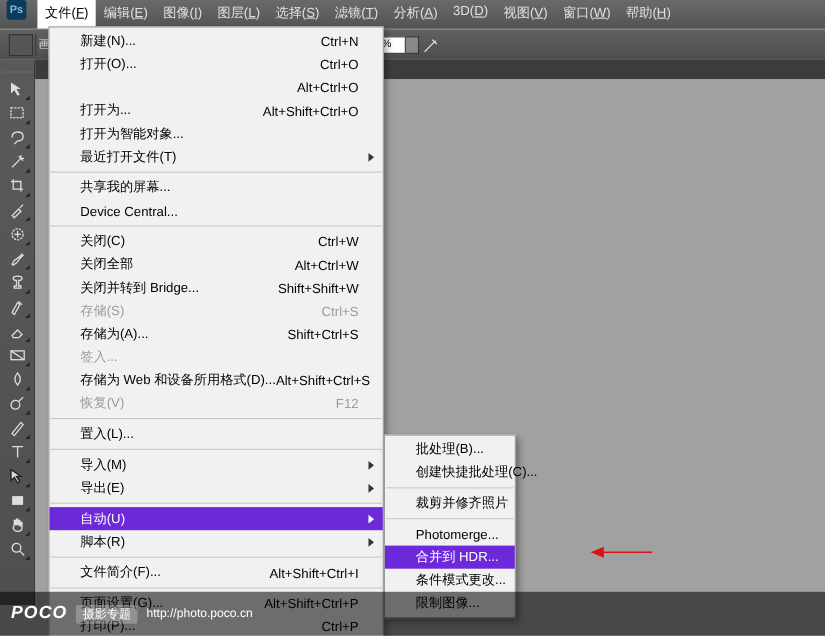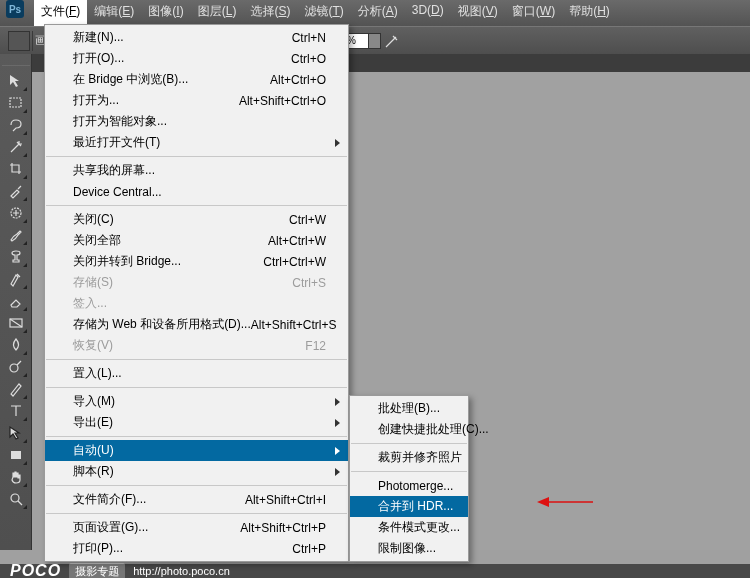--- a/index.html
+++ b/index.html
@@ -240,7 +240,6 @@
       <span class="sc">Ctrl+O</span>
     </div>
     <div class="menu-row">
-      <span>在 Bridge 中浏览(B)...</span>
       <span class="sc">Alt+Ctrl+O</span>
     </div>
     <div class="menu-row">

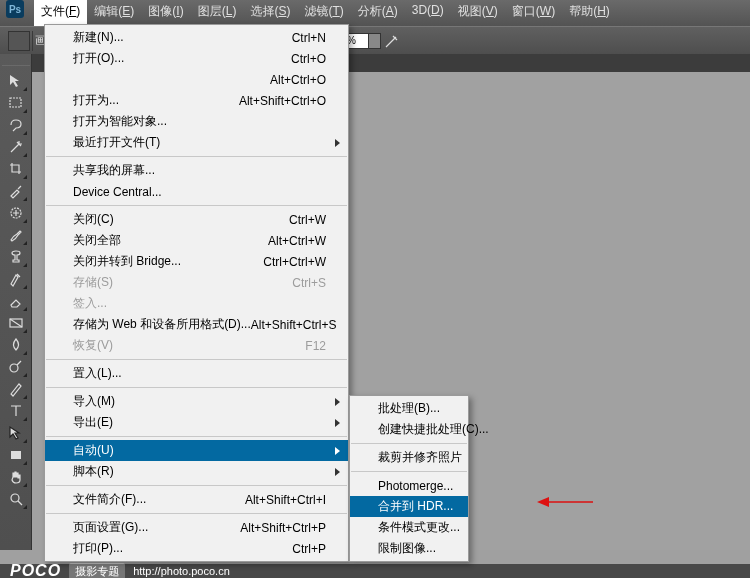--- a/index.html
+++ b/index.html
@@ -271,7 +271,7 @@
     </div>
     <div class="menu-row">
       <span>关闭并转到 Bridge...</span>
-      <span class="sc">Ctrl+Ctrl+W</span>
+      <span class="sc">Shift+Shift+W</span>
     </div>
     <div class="menu-row disabled">
       <span>存储(S)</span>

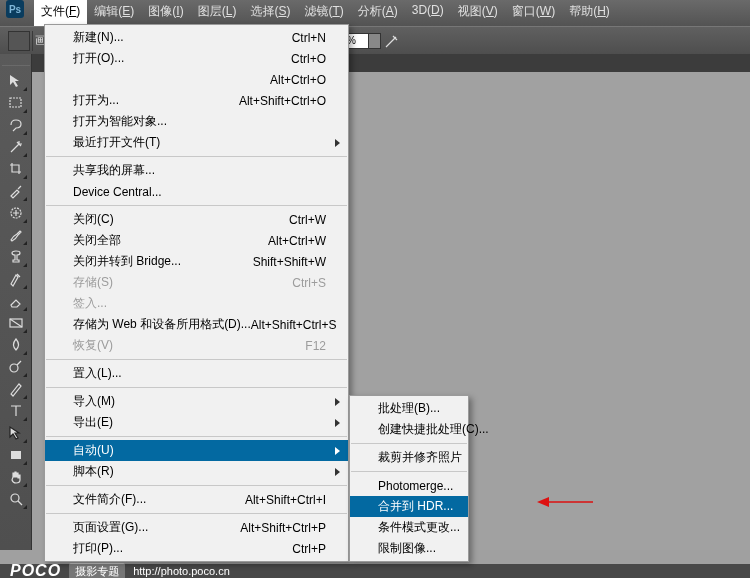--- a/index.html
+++ b/index.html
@@ -277,6 +277,10 @@
       <span>存储(S)</span>
       <span class="sc">Ctrl+S</span>
     </div>
+    <div class="menu-row">
+      <span>存储为(A)...</span>
+      <span class="sc">Shift+Ctrl+S</span>
+    </div>
     <div class="menu-row disabled">
       <span>签入...</span>
     </div>

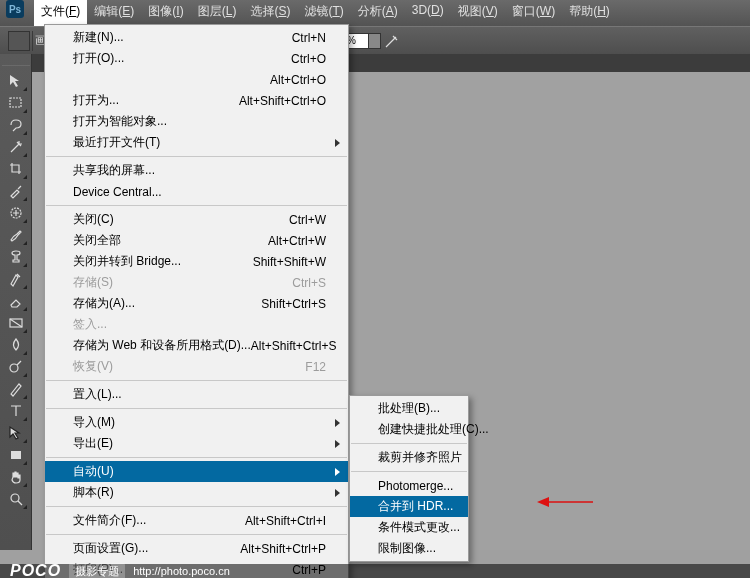--- a/index.html
+++ b/index.html
@@ -32,7 +32,7 @@
 .dropdown.main { left: 44px; top: 24px; width: 305px; }
 .menu-row { display: flex; align-items: center; height: 21px; padding: 0 22px 0 28px; white-space: nowrap; position: relative; }
 .menu-row.disabled { color: #9c9c9c; }
-.menu-row.highlight { background: #0369a1; color: #fff; }
+.menu-row.highlight { background: #6d28d9; color: #fff; }
 .menu-row .sc { margin-left: auto; }
 .menu-row .arrow { position: absolute; right: 8px; width: 0; height: 0; border-left: 5px solid #333; border-top: 4px solid transparent; border-bottom: 4px solid transparent; }
 .menu-row.highlight .arrow { border-left-color: #fff; }

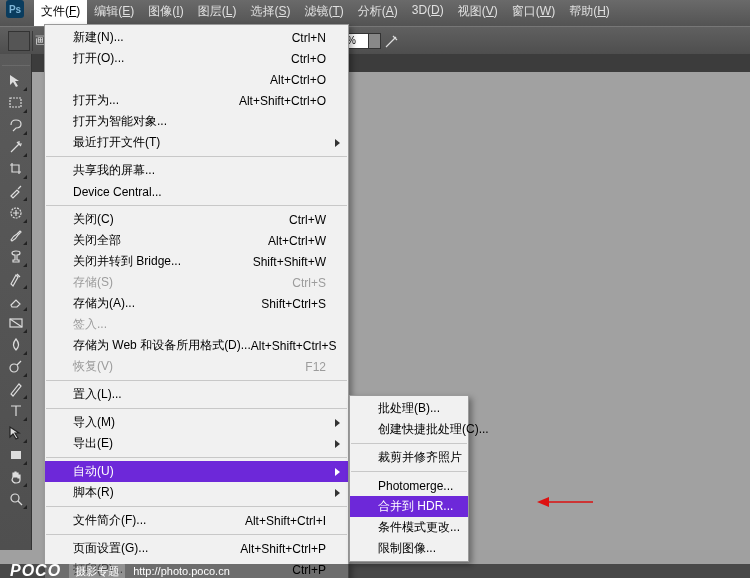--- a/index.html
+++ b/index.html
@@ -42,7 +42,7 @@
 
 .arrow-annot { position: absolute; left: 535px; top: 492px; pointer-events: none; }
 
-.footer { position: absolute; left: 0; right: 0; bottom: 0; height: 14px; background: rgba(0,0,0,0.55); display: flex; align-items: center; padding-left: 10px; color: #fff; font-size: 11px; gap: 8px; }
+.footer { position: absolute; left: 0; right: 0; bottom: 0; height: 40px; background: rgba(0,0,0,0.55); display: flex; align-items: center; padding-left: 10px; color: #fff; font-size: 11px; gap: 8px; }
 .poco-logo { font-weight: bold; font-size: 16px; letter-spacing: 1px; font-style: italic; }
 .poco-tag { background: rgba(255,255,255,0.25); padding: 1px 6px; border-radius: 2px; }
 

